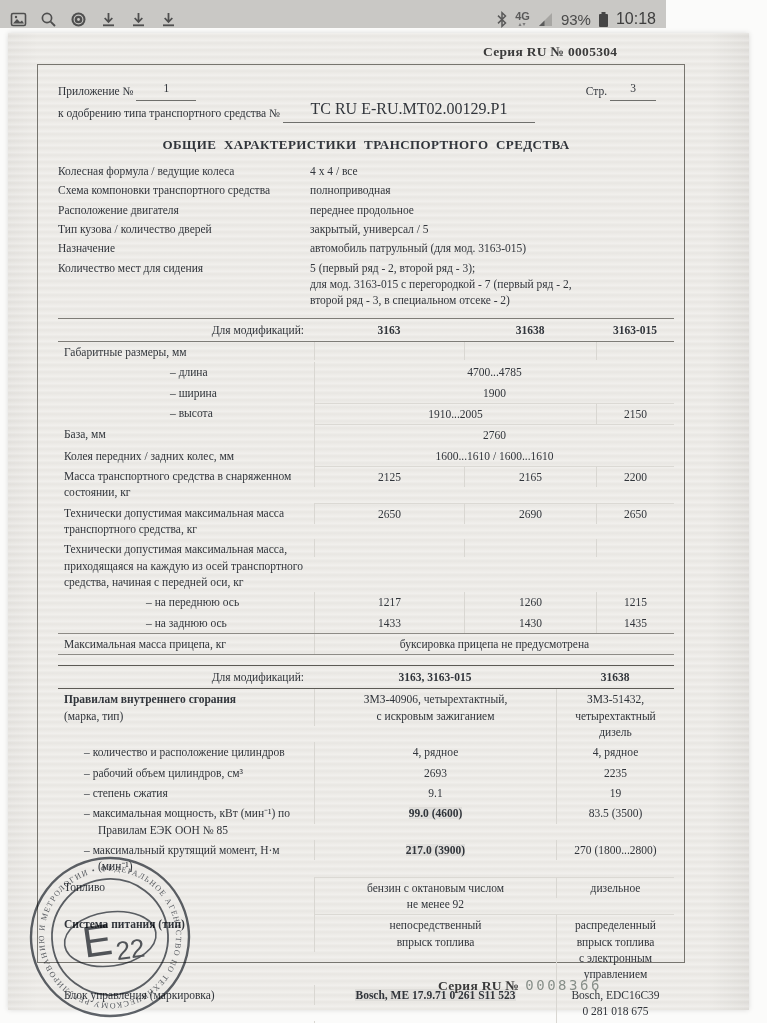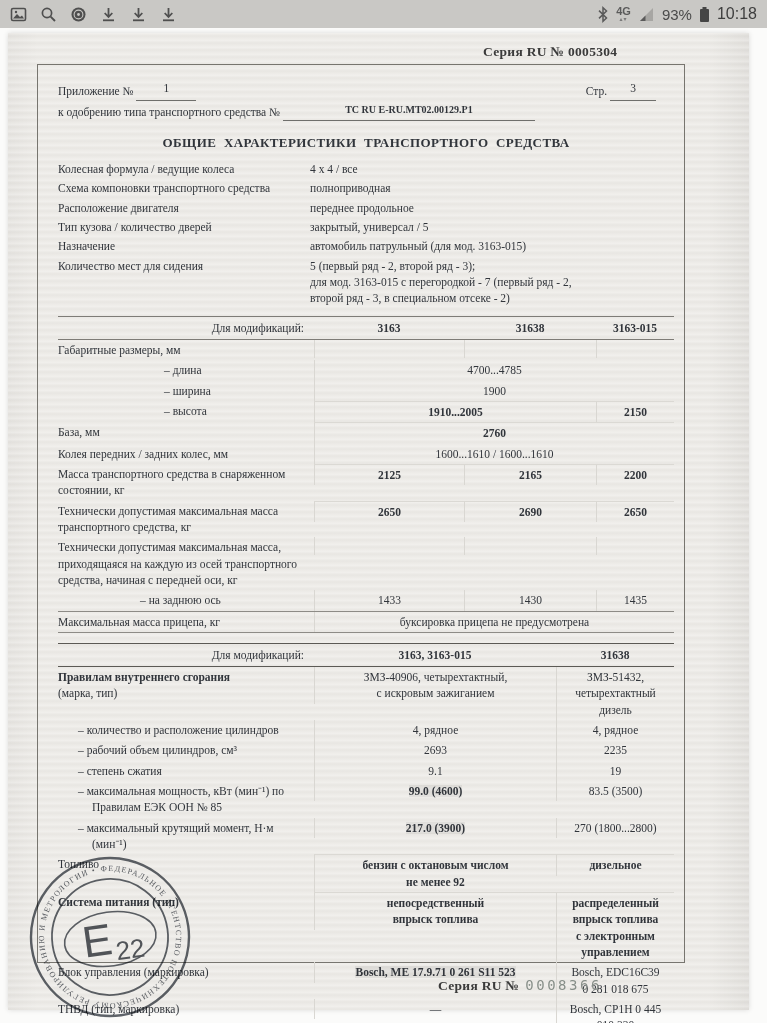--- a/index.html
+++ b/index.html
@@ -8,8 +8,8 @@
 
   
   .statusbar {
-    position:absolute; top:0; left:0; width:767px; height:28px;
-    background:#c9c8c5; display:flex; align-items:center; padding:0 10px; box-sizing:border-box;
+    position:absolute; top:0; left:0; width:666px; height:28px;
+    background:#c9c8c5; display:flex; align-items:flex-end; padding:0 10px; box-sizing:border-box;
     color:#474747;
   }
   .sb-left { display:flex; align-items:center; gap:13px; }

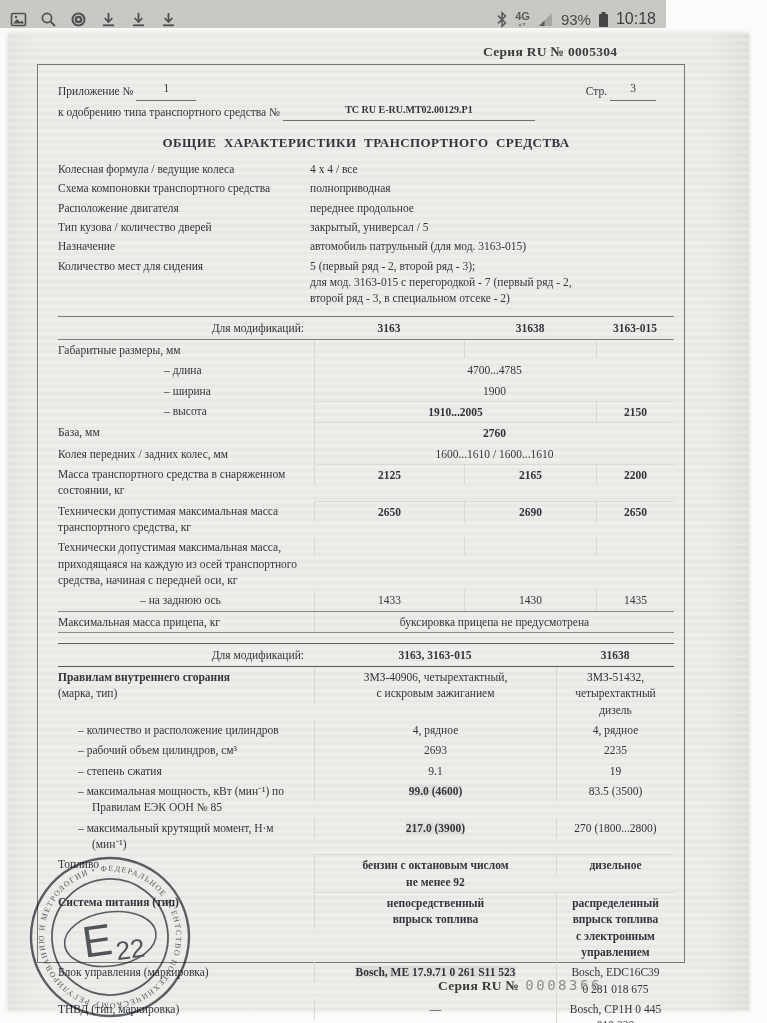--- a/index.html
+++ b/index.html
@@ -50,7 +50,7 @@
   .fill > span { position:relative; top:-3px; }
   .fill.w1 { min-width:60px; }
   .fill.w2 { min-width:46px; margin-right:18px; }
-  .fill.w3 { min-width:252px; font-weight:bold; font-size:10px; }
+  .fill.w3 { min-width:252px; font-weight:normal; font-size:16px; }
 
   .approval-row { margin-top:3px; }
 

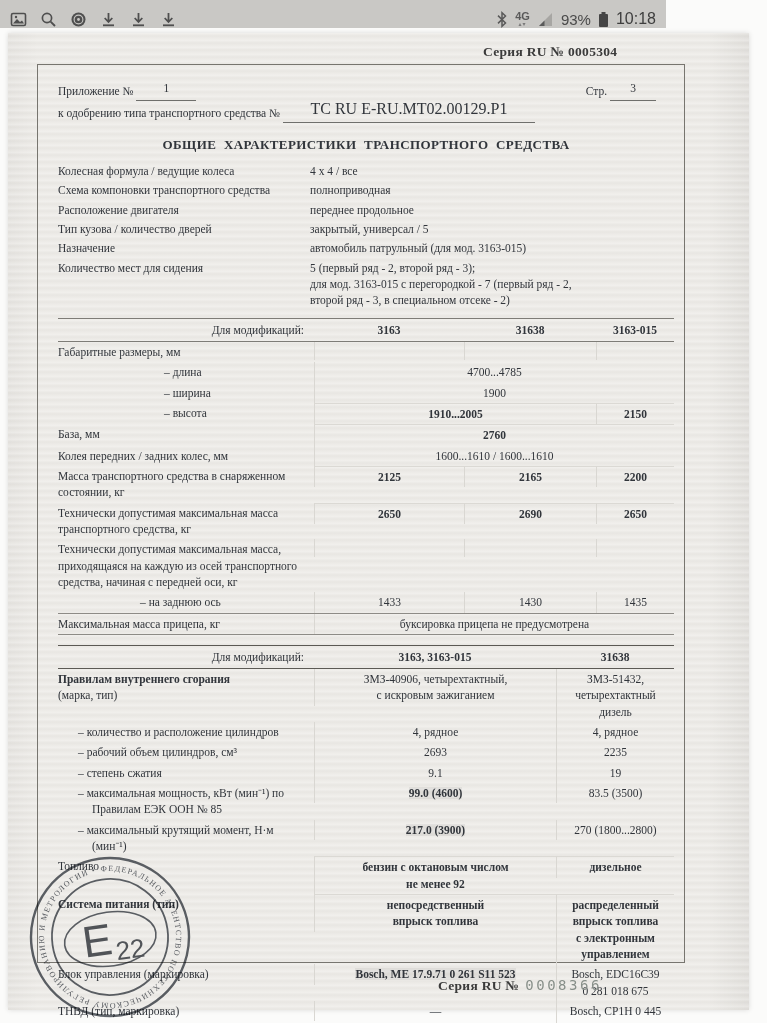--- a/index.html
+++ b/index.html
@@ -67,7 +67,7 @@
   .thead .hl { text-align:right; padding:3px 10px 3px 0; }
   .thead .hc { text-align:center; font-weight:bold; padding:3px 2px; }
   .t2head { border-top:1.8px solid #5c5a55; border-bottom:1.6px solid #5c5a55; }
-  .lab { padding:2px 6px 2px 0; }
+  .lab { padding:2px 6px 2px 0;margin-left:6px; }
   .lab.sub { padding-left:34px; text-indent:-14px; }
   .lab.sub-deep { padding-left:120px; text-indent:-14px; }
   .lab.sub-mid { padding-left:96px; text-indent:-14px; }

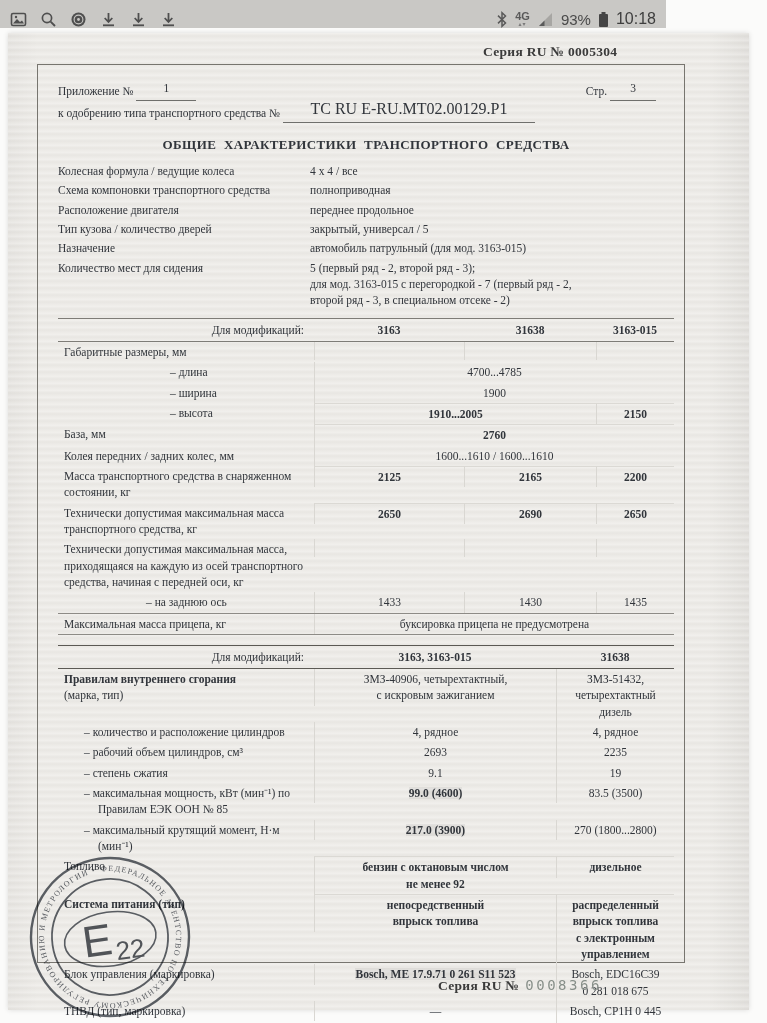--- a/index.html
+++ b/index.html
@@ -76,7 +76,7 @@
   .c { text-align:center; padding:2px 4px; border-left:1px solid #d9d7d2; white-space:pre-line; min-height:14px; }
   .s3 { grid-column:2/5; }
   .s2 { grid-column:2/4; }
-  .vline > .c { border-top:1px solid #dbd9d4;font-weight:bold; }
+  .vline > .c { border-top:1px solid #dbd9d4; }
   .trailer-row { border-top:1px solid #8d8b86; border-bottom:1px solid #8d8b86; }
   .bv { font-weight:bold; background:rgba(0,0,0,0.055); }
   .tbl2-wrap { border-bottom:2.6px solid #2c2c2c; padding-bottom:16px; margin-top:10px; }

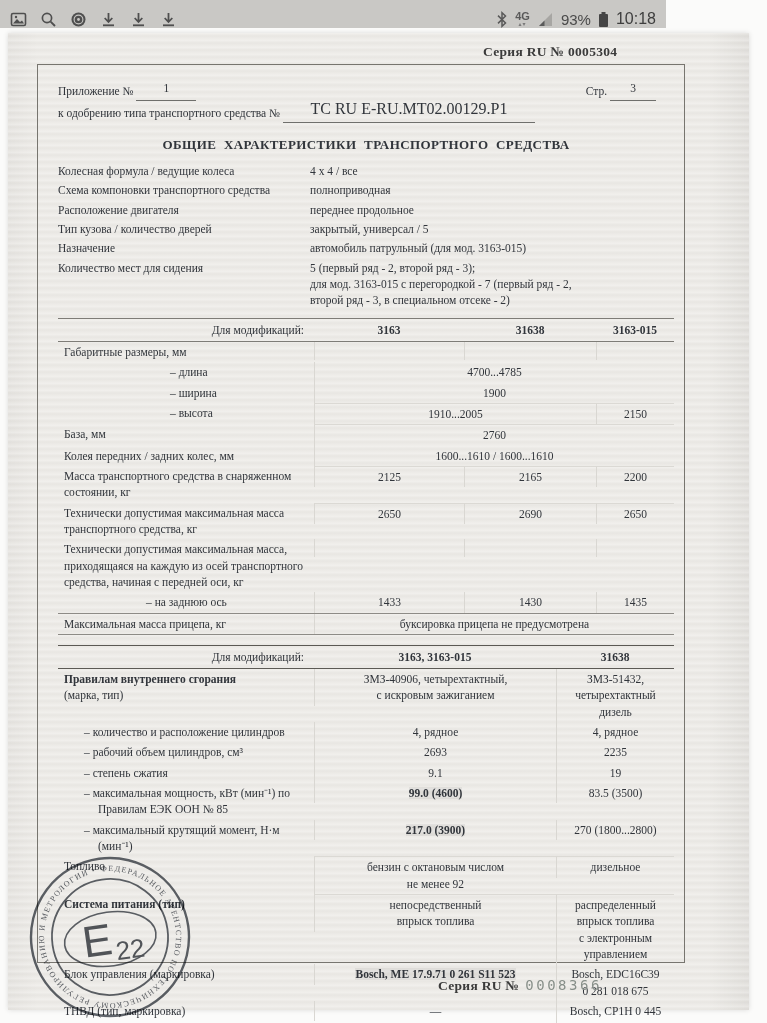--- a/index.html
+++ b/index.html
@@ -275,6 +275,12 @@
             <div class="c"></div>
           </div>
         <div class="t1-row">
+            <div class="lab sub-mid">–  на переднюю ось</div>
+            <div class="c">1217</div>
+            <div class="c">1260</div>
+            <div class="c">1215</div>
+          </div>
+        <div class="t1-row">
             <div class="lab sub-mid">–  на заднюю ось</div>
             <div class="c">1433</div>
             <div class="c">1430</div>

